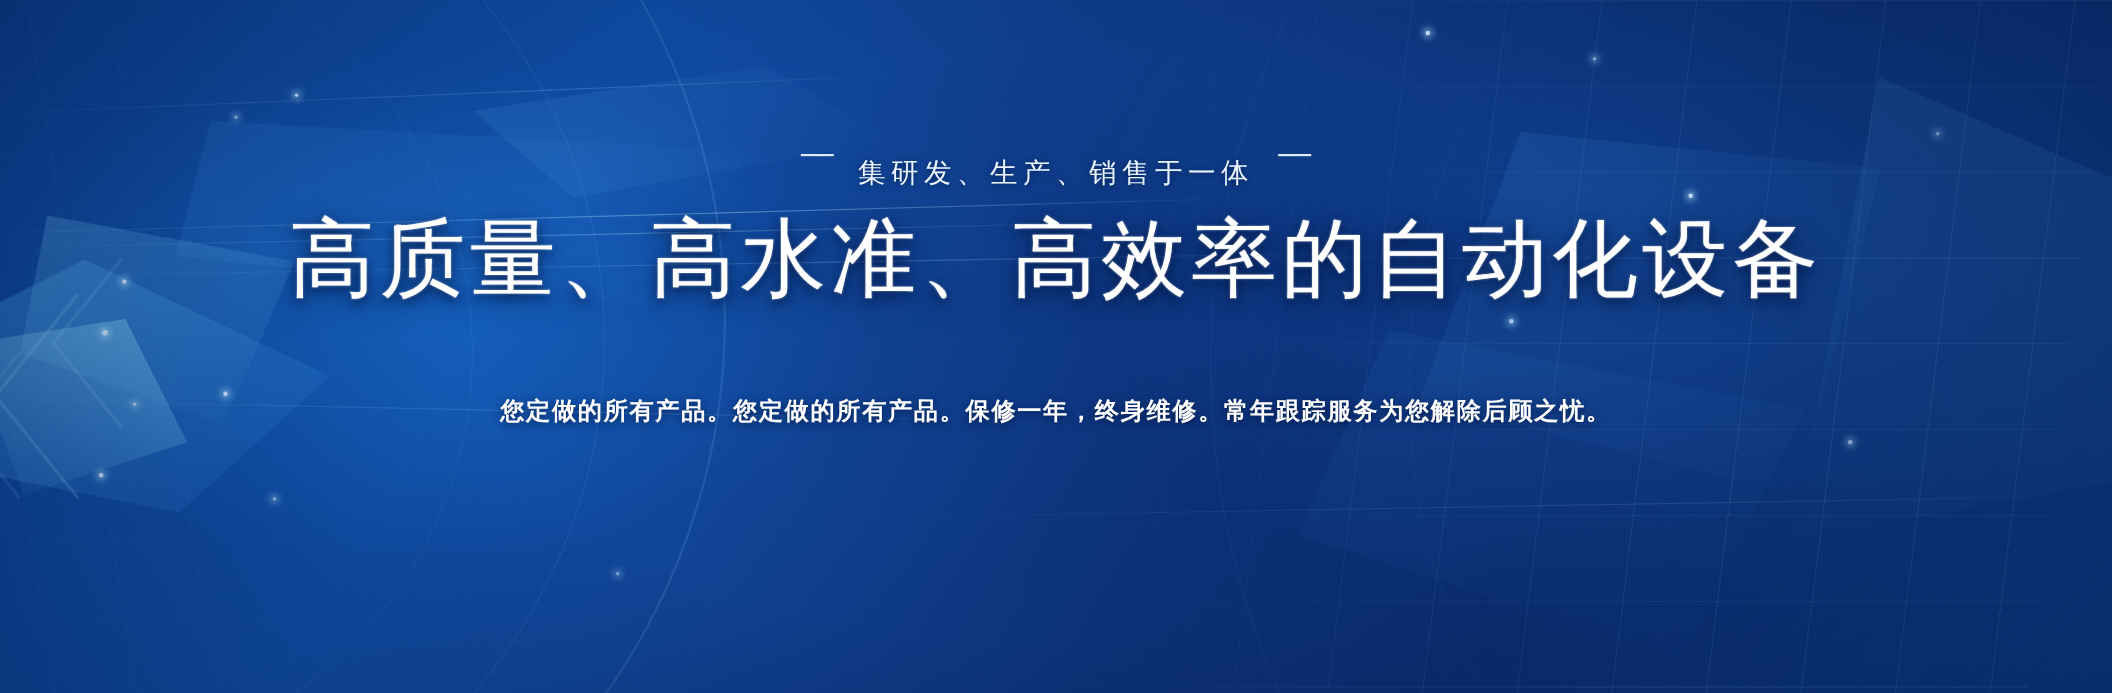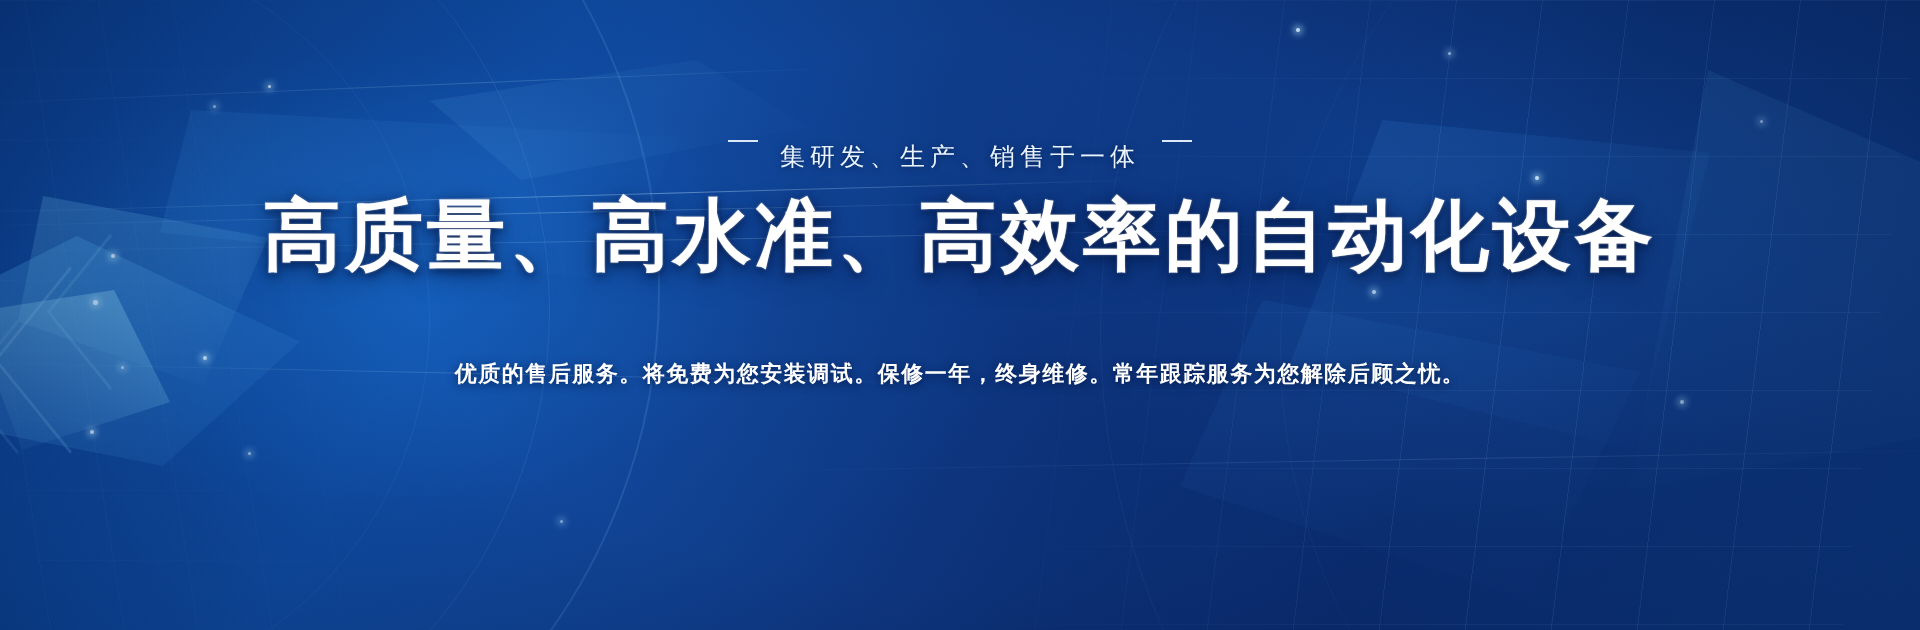--- a/index.html
+++ b/index.html
@@ -153,7 +153,7 @@
     margin-top:24px;
     color:#ffffff;
     font-family:"Liberation Serif","DejaVu Serif",serif;
-    font-weight:700;
+    font-weight:400;
     font-size:78px;
     line-height:1;
     letter-spacing:4px;

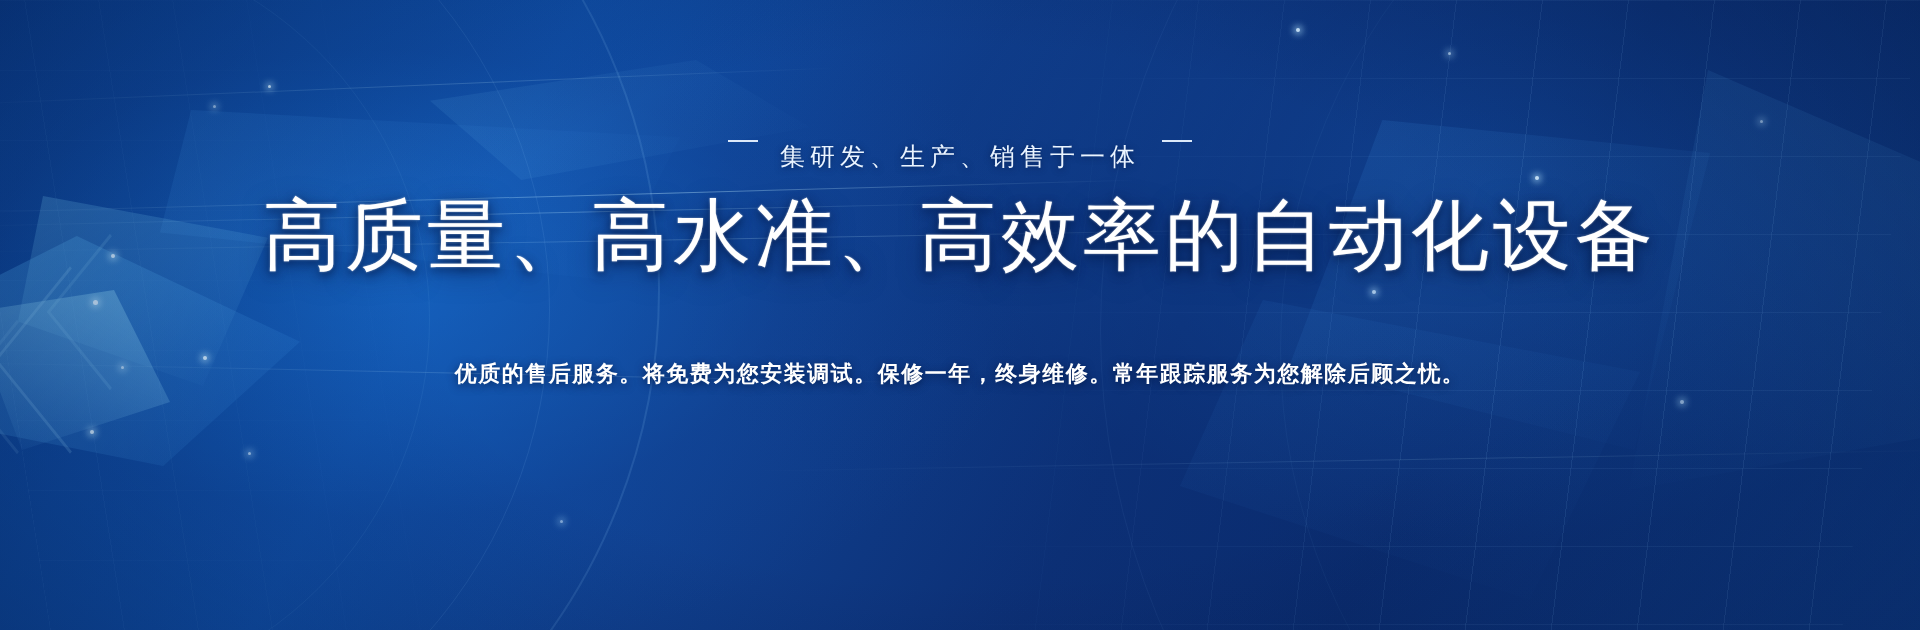--- a/index.html
+++ b/index.html
@@ -255,7 +255,7 @@
     <h1 class="headline">高质量、高水准、高效率的自动化设备</h1>
 
 
-    <p class="tagline">优质的售后服务。将免费为您安装调试。保修一年，终身维修。常年跟踪服务为您解除后顾之忧。</p>
+    <p class="tagline">您定做的所有产品。您定做的所有产品。保修一年，终身维修。常年跟踪服务为您解除后顾之忧。</p>
 
   </div>
 </div>

